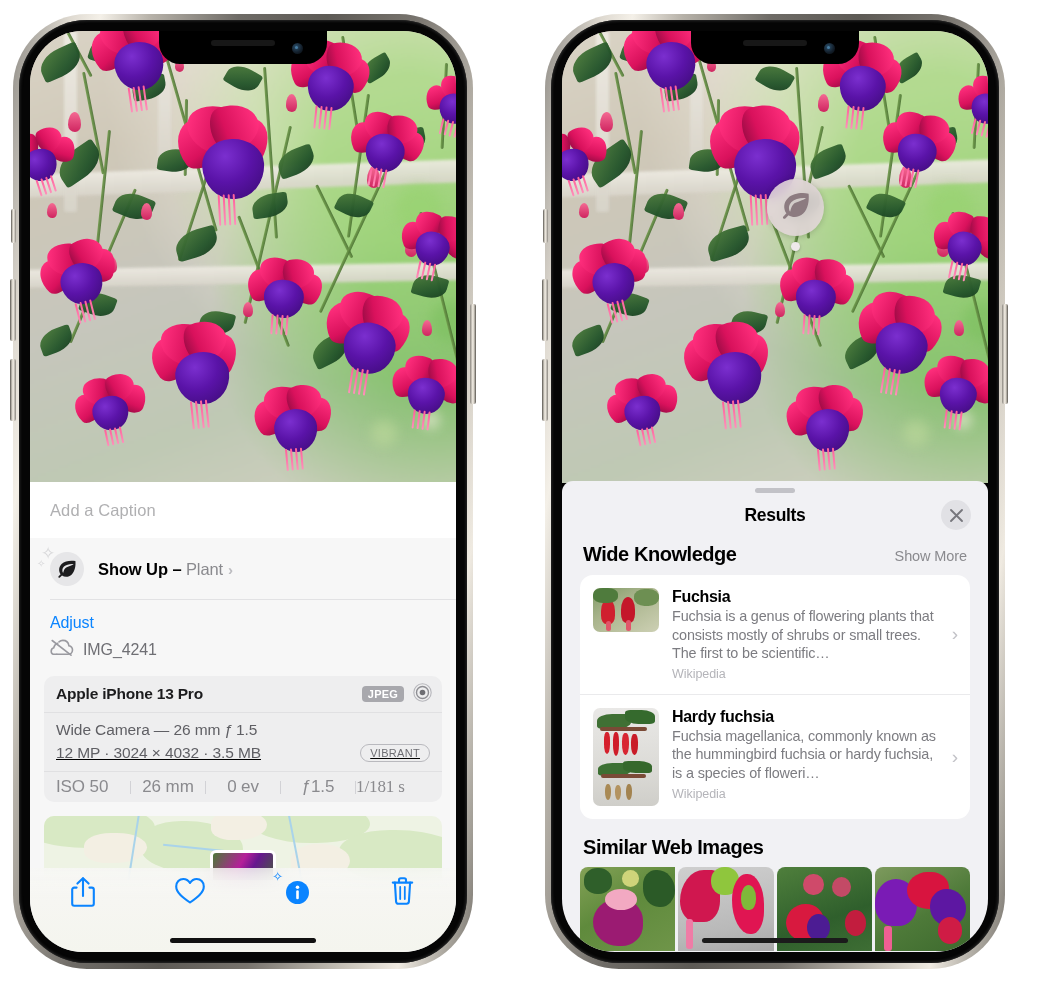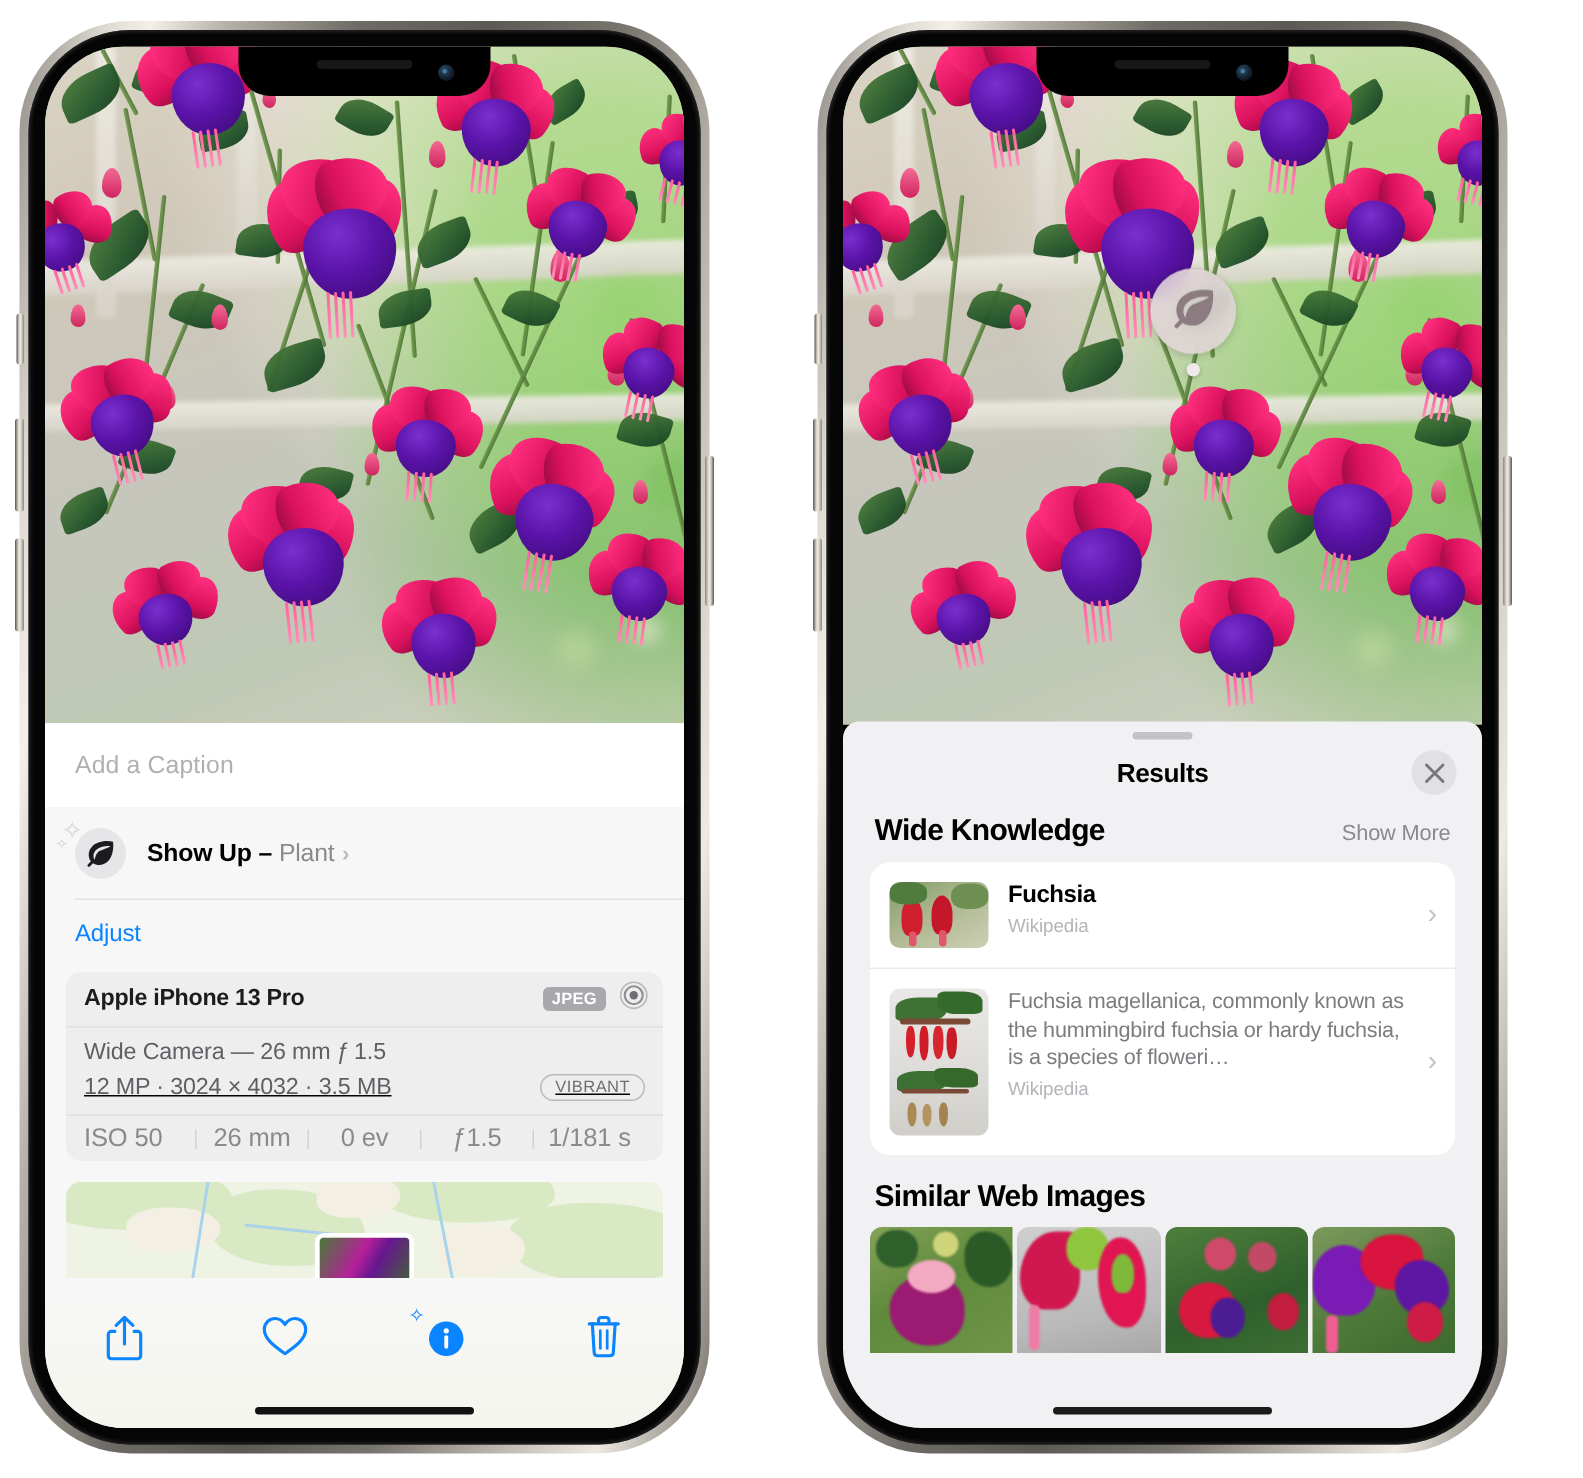--- a/index.html
+++ b/index.html
@@ -768,6 +768,7 @@
               </div>
               <div class="kr-body">
                 <div class="ktitle">Fuchsia</div>
+                <div class="kdesc">Fuchsia is a genus of flowering plants that consists mostly of shrubs or small trees. The first to be scientific…</div>
                 <div class="ksrc">Wikipedia</div>
               </div>
               <span class="kchev">›</span>

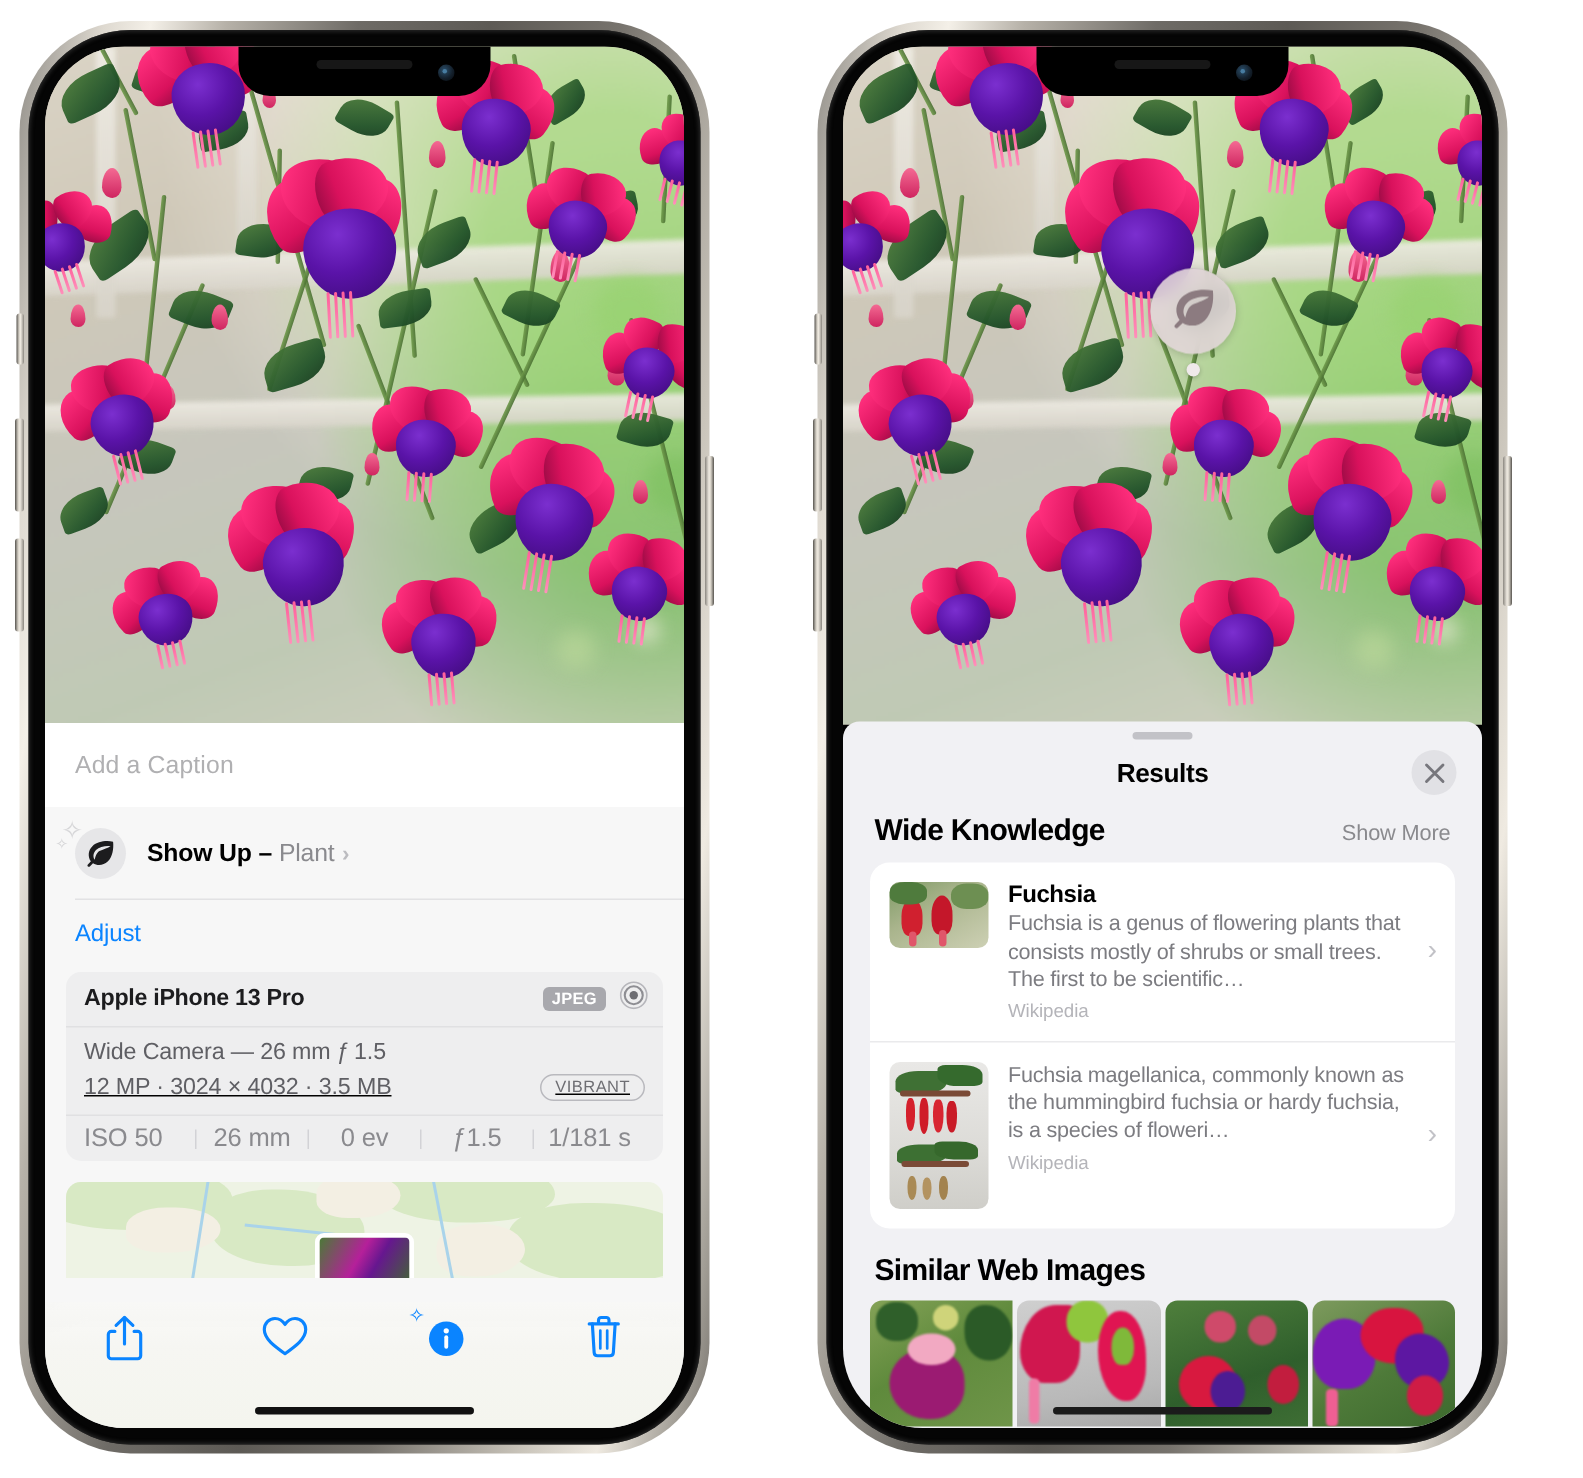--- a/index.html
+++ b/index.html
@@ -413,6 +413,16 @@
           <div class="meta-top">
             <span class="adjust">Adjust</span>
           </div>
+          <div class="meta-file">
+            <span>
+              <svg width="24" height="17" viewBox="0 0 24 17">
+                <path d="M6.8 15.3h11.1c2.6 0 4.6-1.9 4.6-4.3 0-2.2-1.5-3.9-3.6-4.3-.5-3.1-3-5.3-6-5.3-1.5 0-2.9.6-3.9 1.5" fill="none" stroke="#9a9aa0" stroke-width="1.6" stroke-linecap="round"></path>
+                <path d="M7.7 4.3C5.6 5.1 4.1 6.8 3.7 8.8 2.2 9.3 1.2 10.6 1.2 12.2c0 1.9 1.5 3.1 3.4 3.1h2.2" fill="none" stroke="#9a9aa0" stroke-width="1.6" stroke-linecap="round"></path>
+                <path d="M2.2 1.5 21 16.2" fill="none" stroke="#9a9aa0" stroke-width="1.6" stroke-linecap="round"></path>
+              </svg>
+            </span>
+            <span class="fname">IMG_4241</span>
+          </div>
         </div>
 
         <div class="camera-card">

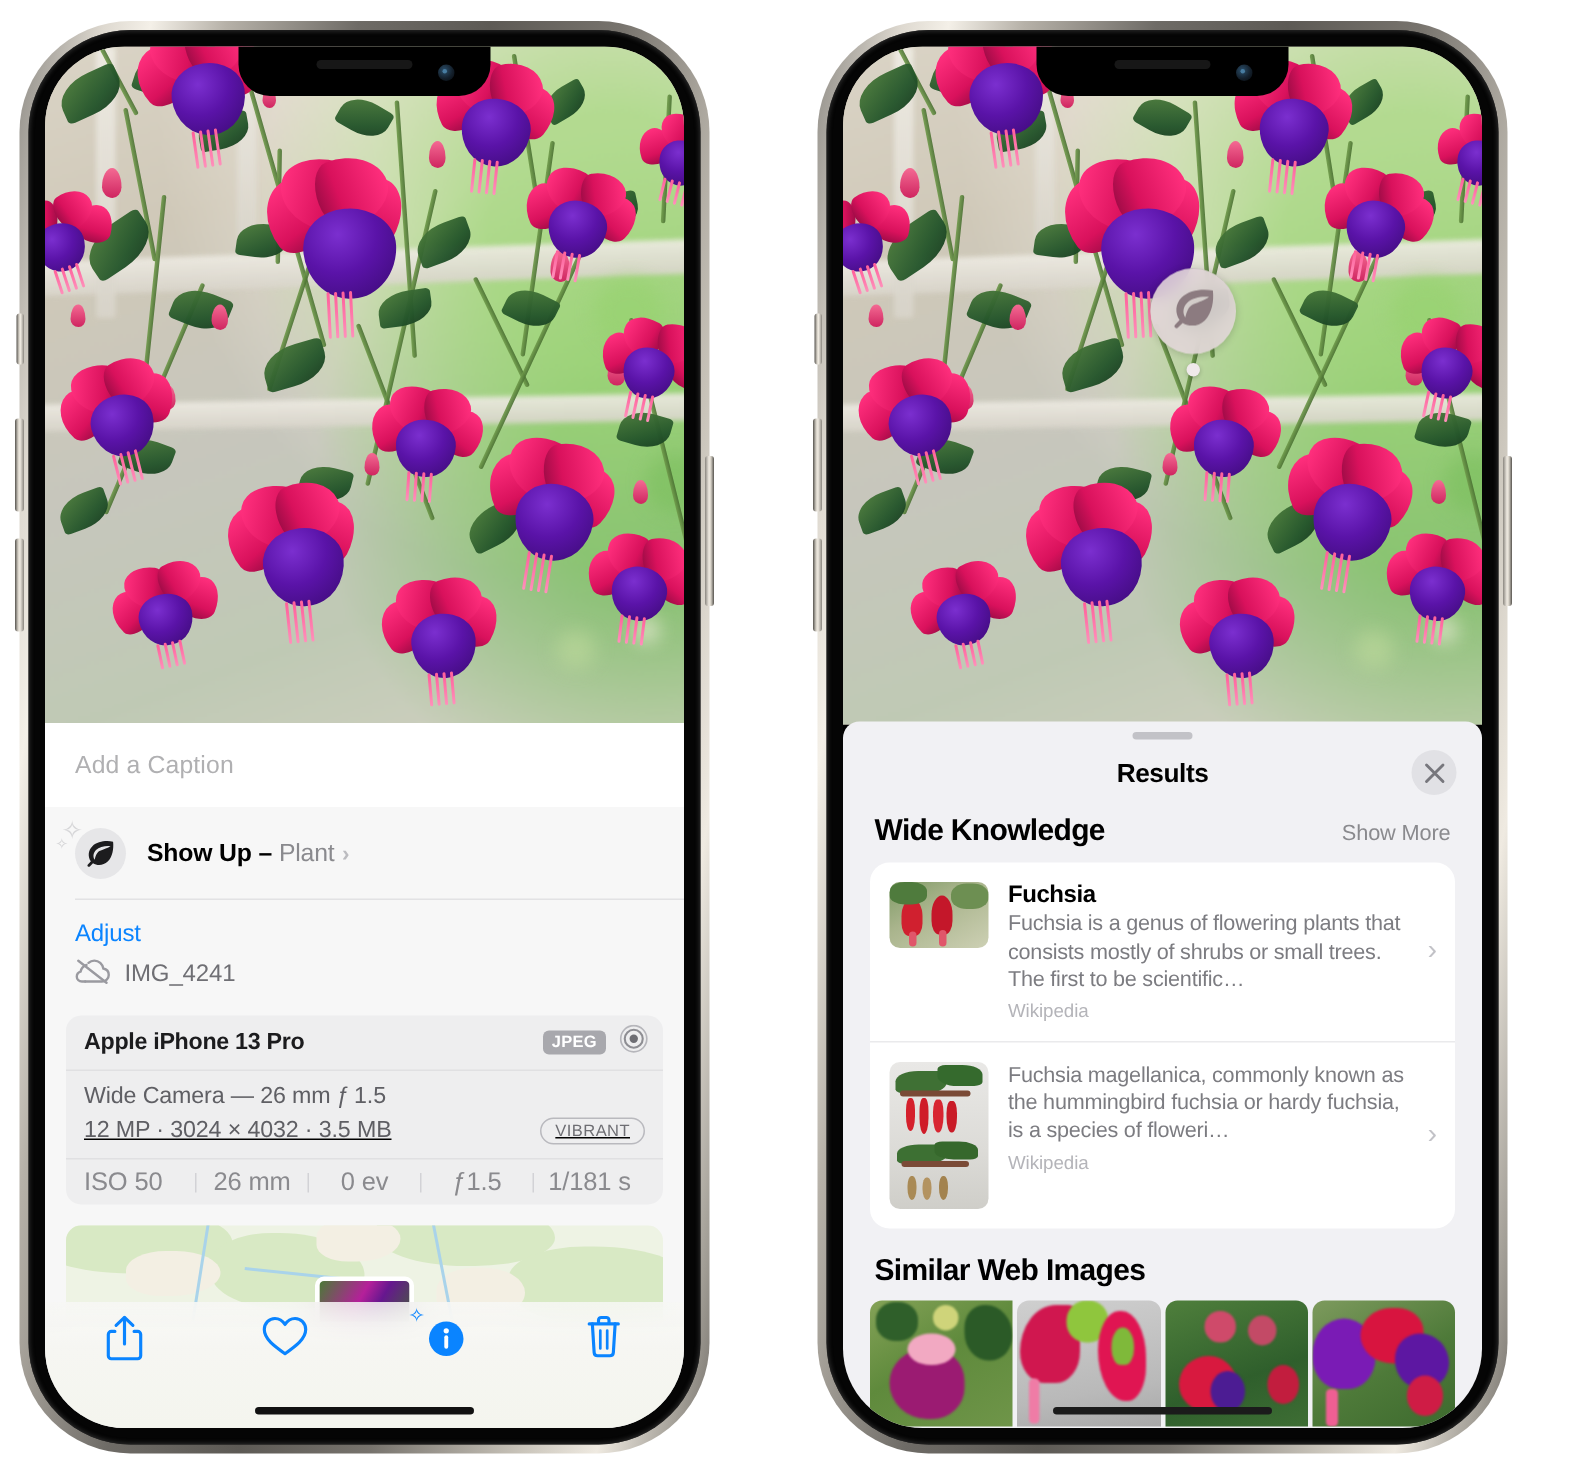--- a/index.html
+++ b/index.html
@@ -800,6 +800,7 @@
                 <div style="position: absolute; left: 50%; top: 78%; width: 9%; height: 16%; background: rgb(163, 131, 79); border-radius: 46% 46% 54% 54%;"></div>
               </div>
               <div class="kr-body">
+                <div class="ktitle">Hardy fuchsia</div>
                 <div class="kdesc">Fuchsia magellanica, commonly known as the hummingbird fuchsia or hardy fuchsia, is a species of floweri…</div>
                 <div class="ksrc">Wikipedia</div>
               </div>

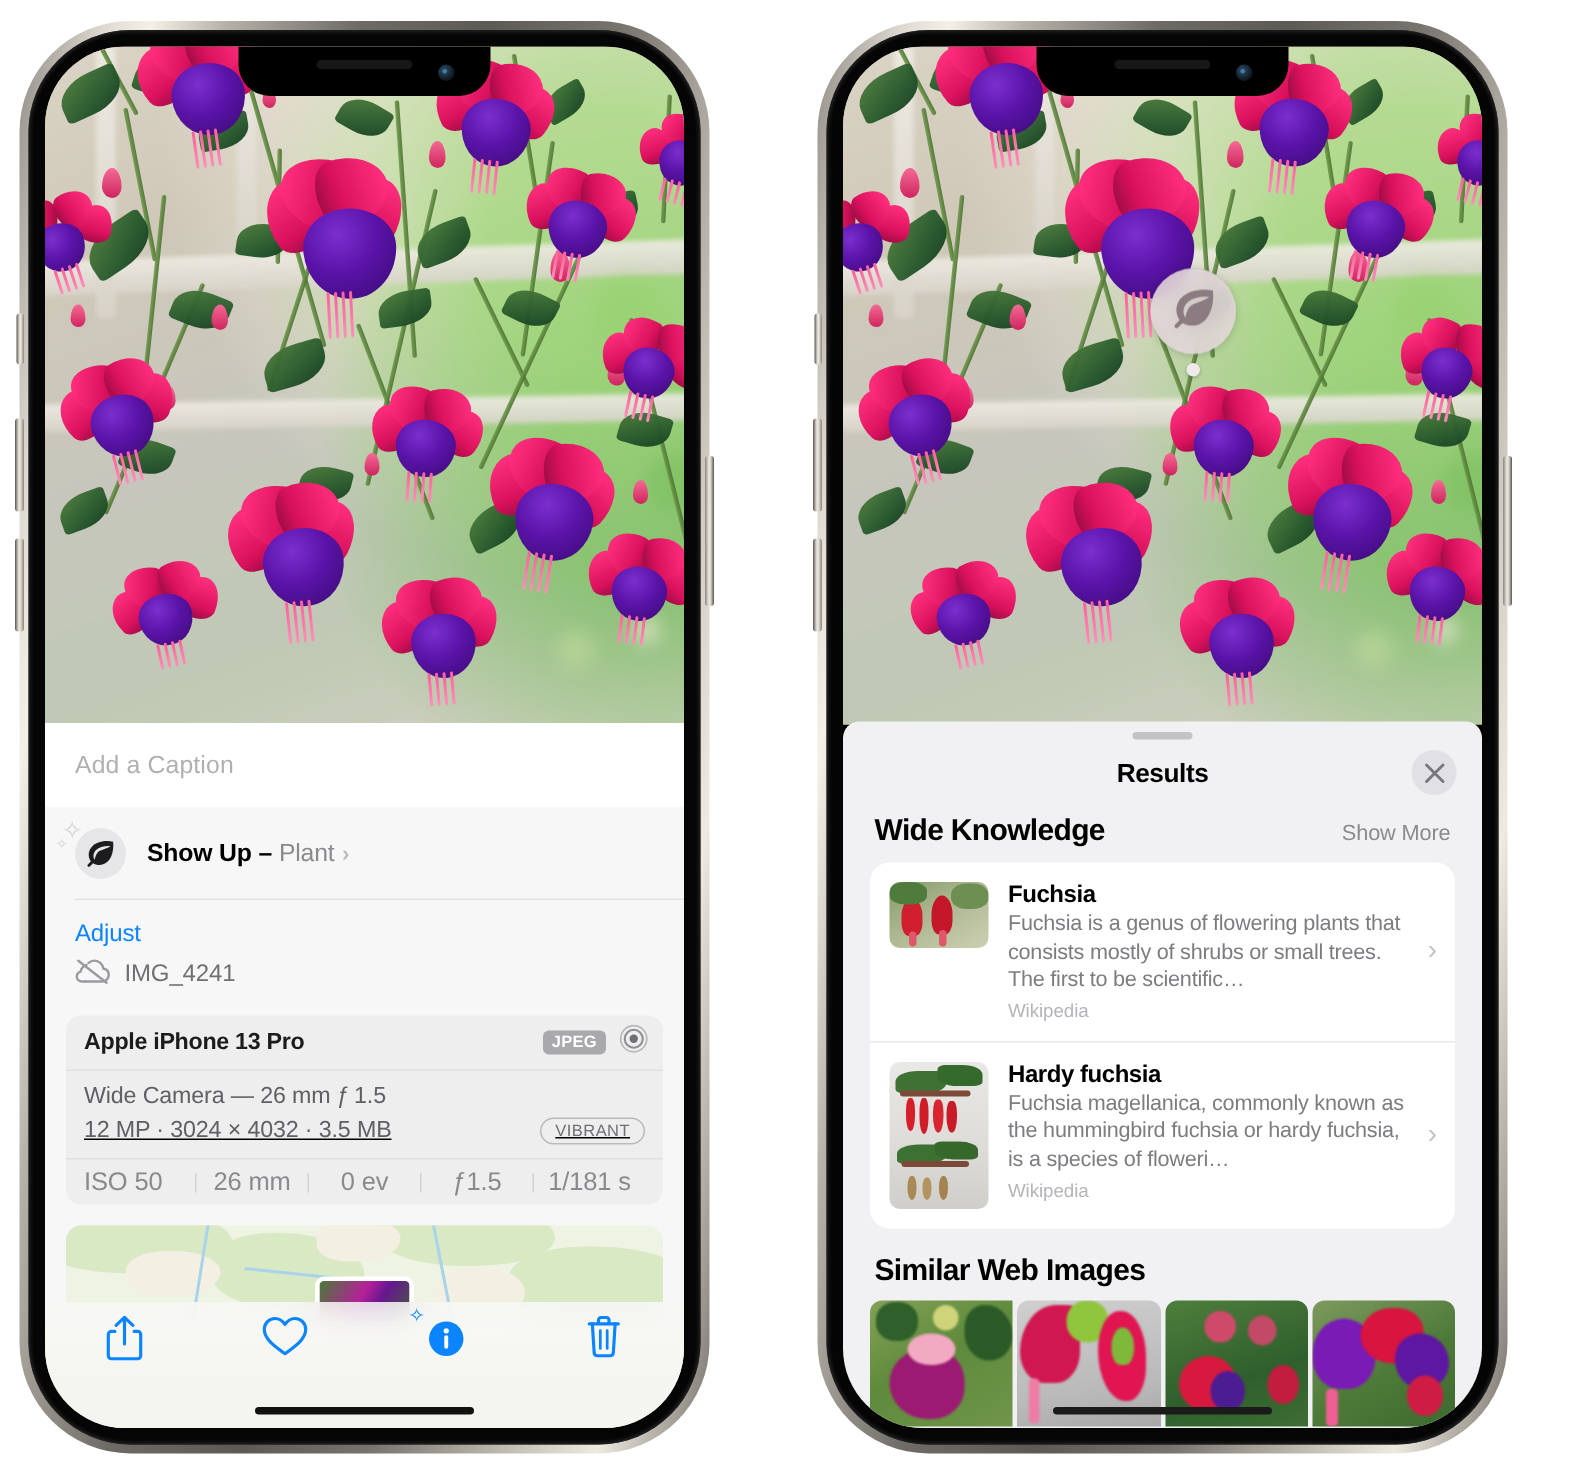--- a/index.html
+++ b/index.html
@@ -106,7 +106,7 @@
   .cam-exif{display:flex;align-items:center;height:30px;padding:0 12px;}
   .cam-exif .e{font-size:17px;color:#8a8a8e;flex:1;text-align:center;letter-spacing:-.1px;}
   .cam-exif .e:first-child{text-align:left;}
-  .cam-exif .e:last-child{text-align:center;}
+  .cam-exif .e:last-child{text-align:left;font-family:Liberation Serif, serif;}
   .cam-exif .bar{width:1px;height:13px;background:#d2d2d6;}
 
   .map{margin:14px 14px 0 14px;height:64px;border-radius:10px 10px 0 0;position:relative;overflow:hidden;

